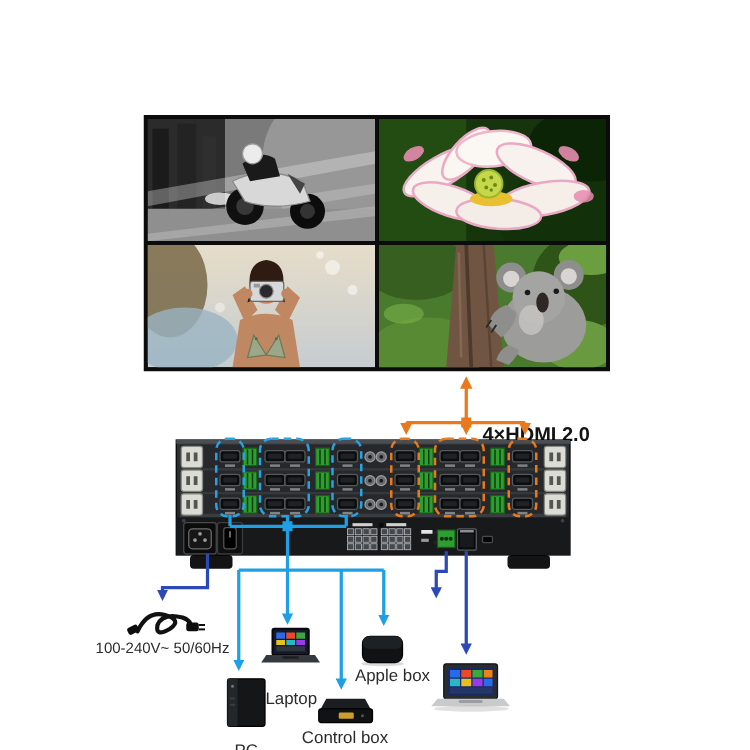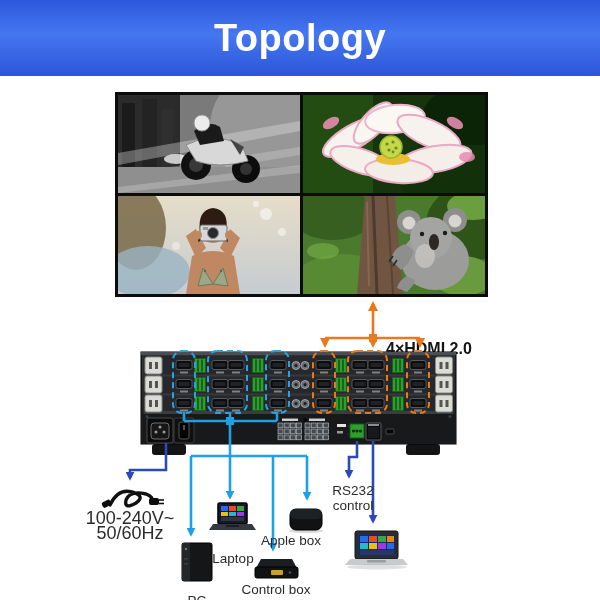--- a/index.html
+++ b/index.html
@@ -26,9 +26,6 @@
 
 <div class="stage">
 
-  <div class="banner">
-    <div class="banner-title">Topology</div>
-  </div>
 
   <div class="wall">
 

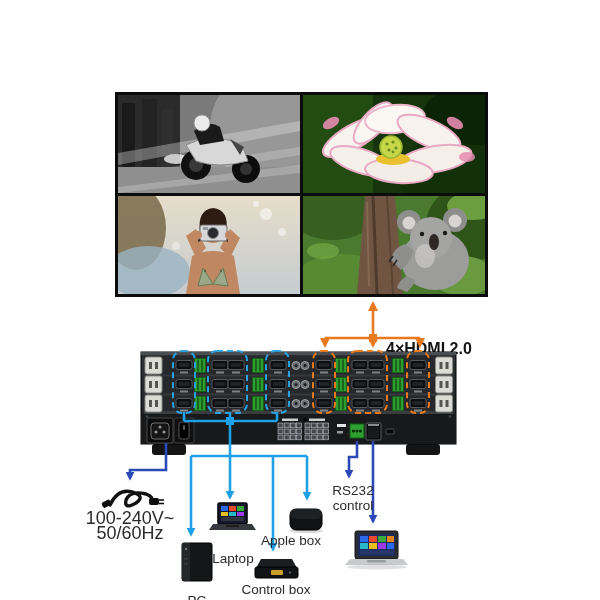--- a/index.html
+++ b/index.html
@@ -381,10 +381,6 @@
   <div class="lbl" style="left:203px;top:533px;width:60px;margin-top:18px;">Laptop</div>
   <div class="lbl" style="left:249px;top:533px;width:84px;">Apple box</div>
   <div class="lbl" style="left:224px;top:582px;width:104px;">Control box</div>
-  <div class="lbl" style="left:311px;top:483px;width:84px;">
-    <span style="display:block">RS232</span>
-    <span style="display:block">control</span>
-  </div>
 
 </div>
 

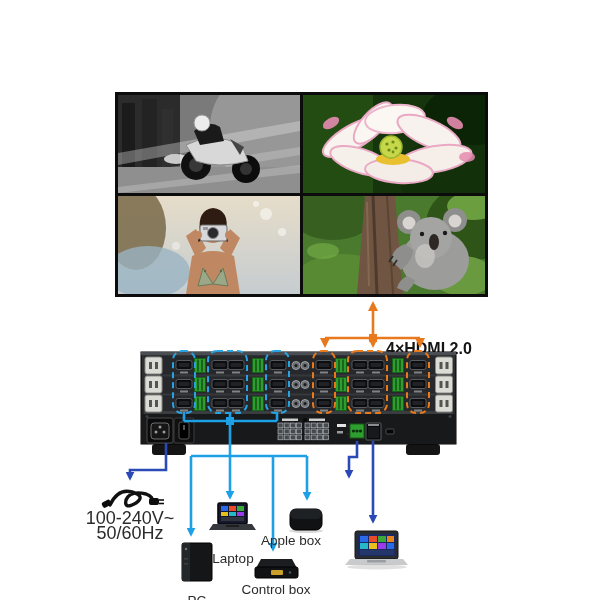--- a/index.html
+++ b/index.html
@@ -376,7 +376,7 @@
     </g>
   </svg>
 
-  <div class="lbl" style="left:68px;top:511px;width:124px;font-size:18px;text-align:center;">100-240V~ 50/60Hz</div>
+  <div class="lbl" style="left:68px;top:511px;width:124px;font-size:12px;text-align:center;">100-240V~ 50/60Hz</div>
   <div class="lbl" style="left:167px;top:582px;width:60px;margin-top:11px;">PC</div>
   <div class="lbl" style="left:203px;top:533px;width:60px;margin-top:18px;">Laptop</div>
   <div class="lbl" style="left:249px;top:533px;width:84px;">Apple box</div>

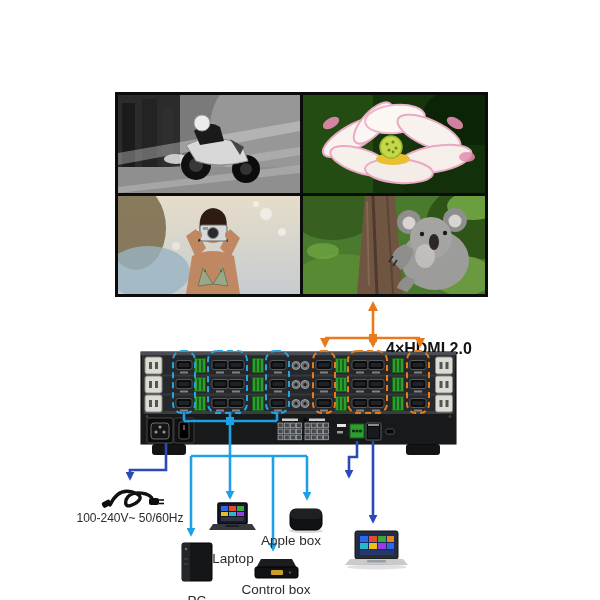--- a/index.html
+++ b/index.html
@@ -379,7 +379,7 @@
   <div class="lbl" style="left:68px;top:511px;width:124px;font-size:12px;text-align:center;">100-240V~ 50/60Hz</div>
   <div class="lbl" style="left:167px;top:582px;width:60px;margin-top:11px;">PC</div>
   <div class="lbl" style="left:203px;top:533px;width:60px;margin-top:18px;">Laptop</div>
-  <div class="lbl" style="left:249px;top:533px;width:84px;">Apple box</div>
+  <div class="lbl" style="left:272px;top:533px;width:84px;">Apple box</div>
   <div class="lbl" style="left:224px;top:582px;width:104px;">Control box</div>
 
 </div>

